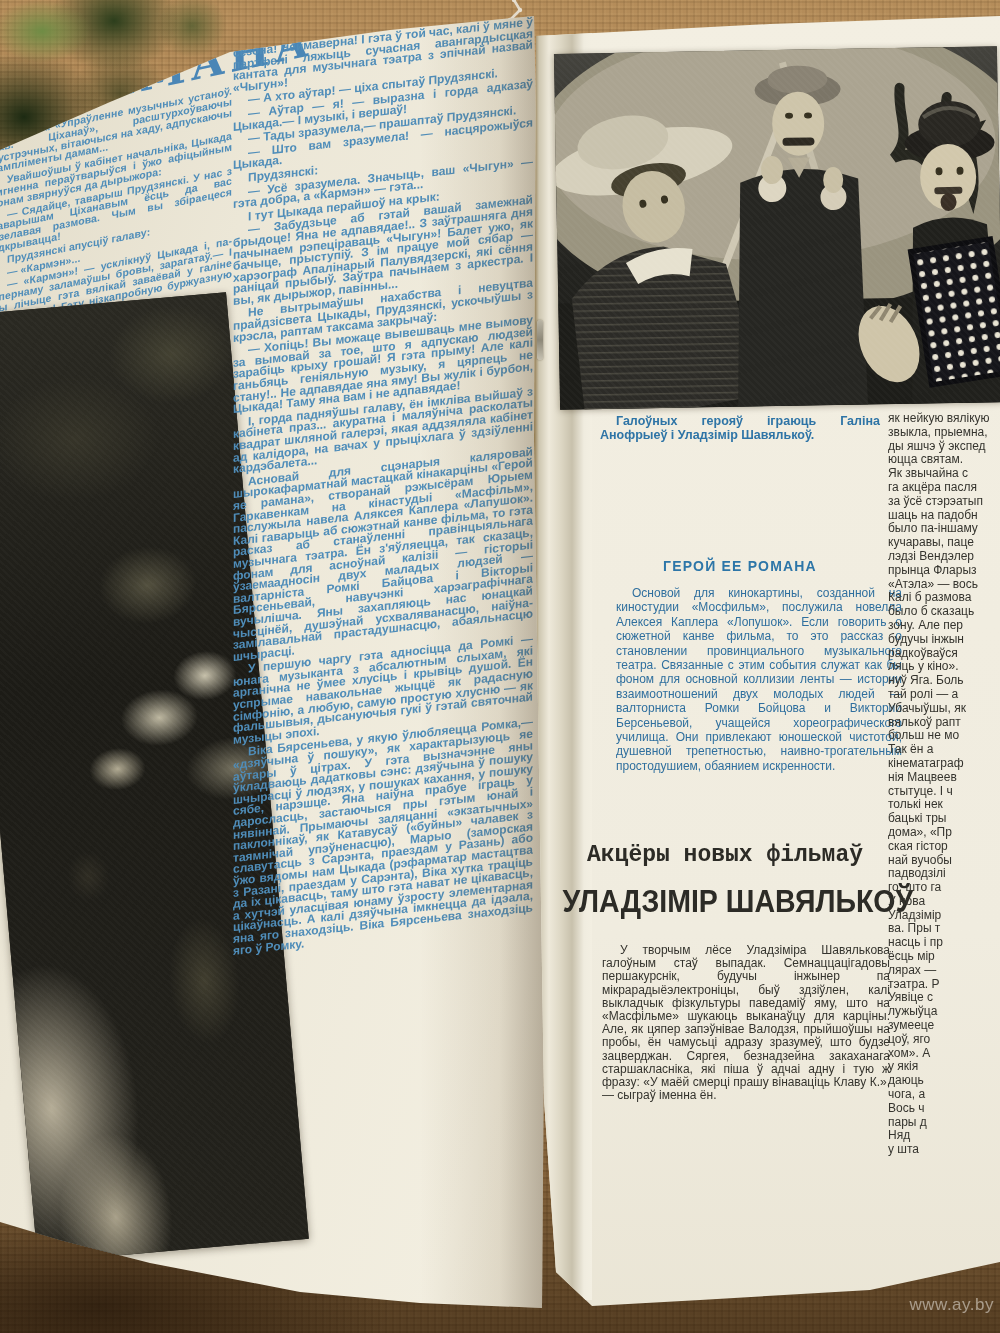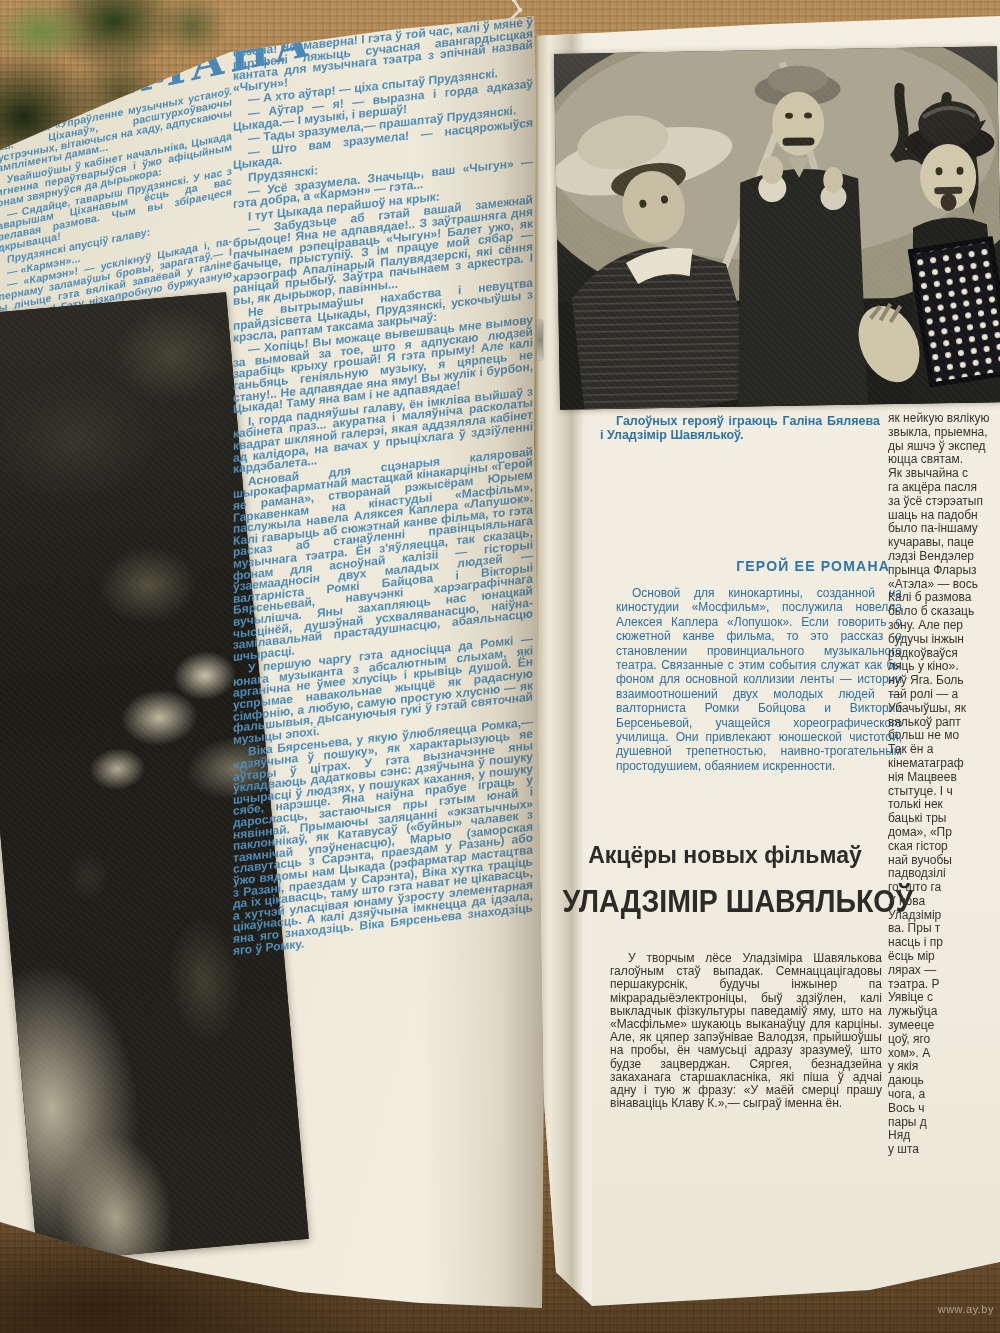--- a/index.html
+++ b/index.html
@@ -227,7 +227,7 @@
     </div>
 
     <div class="caption">
-      <p>Галоўных герояў іграюць Галіна Бяляева і Уладзімір Шавялькоў.</p>
+      <p>Галоўных герояў іграюць Галіна Анофрыеў і Уладзімір Шавялькоў.</p>
     </div>
 
     <div class="kicker">ГЕРОЙ ЕЕ РОМАНА</div>

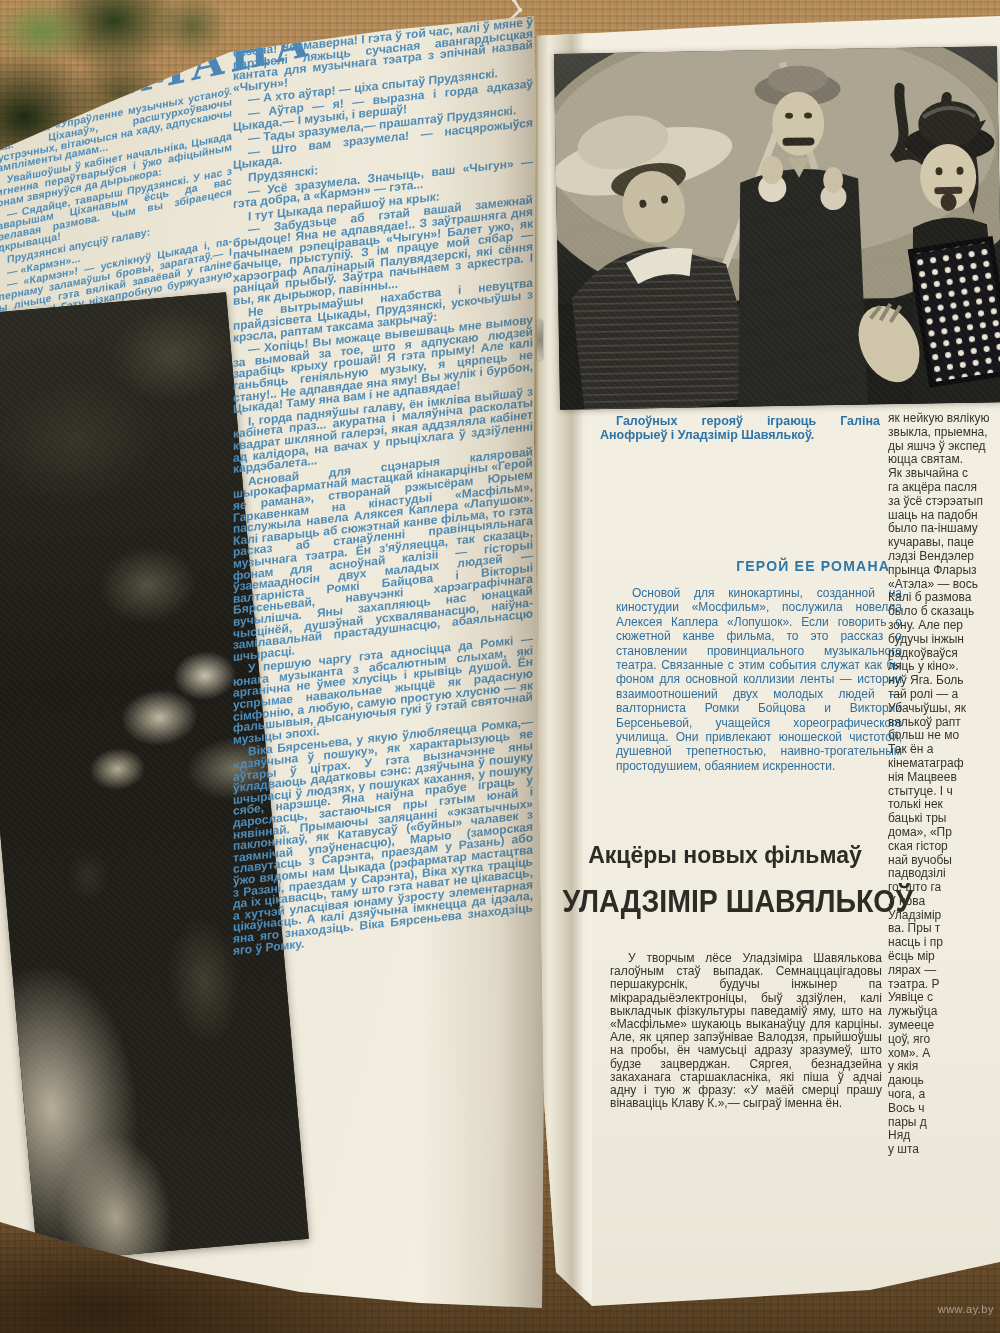--- a/index.html
+++ b/index.html
@@ -75,7 +75,7 @@
   .caption{position:absolute;left:600px;top:414px;width:280px;color:#2e74a6;font-weight:700;
     font-size:12.5px;line-height:14px;text-align:justify;}
   .caption p{margin:0;text-indent:16px;}
-  .kicker{position:absolute;left:590px;top:558px;width:300px;text-align:right;color:#2d76a8;
+  .kicker{position:absolute;left:590px;top:558px;width:300px;text-align:center;color:#2d76a8;
     font-weight:700;font-size:14px;letter-spacing:1.2px;}
   .ru-par{position:absolute;left:600px;top:586px;width:286px;color:#2f6f9e;font-weight:400;
     font-size:12px;line-height:14.4px;text-align:justify;margin-left:16px;}

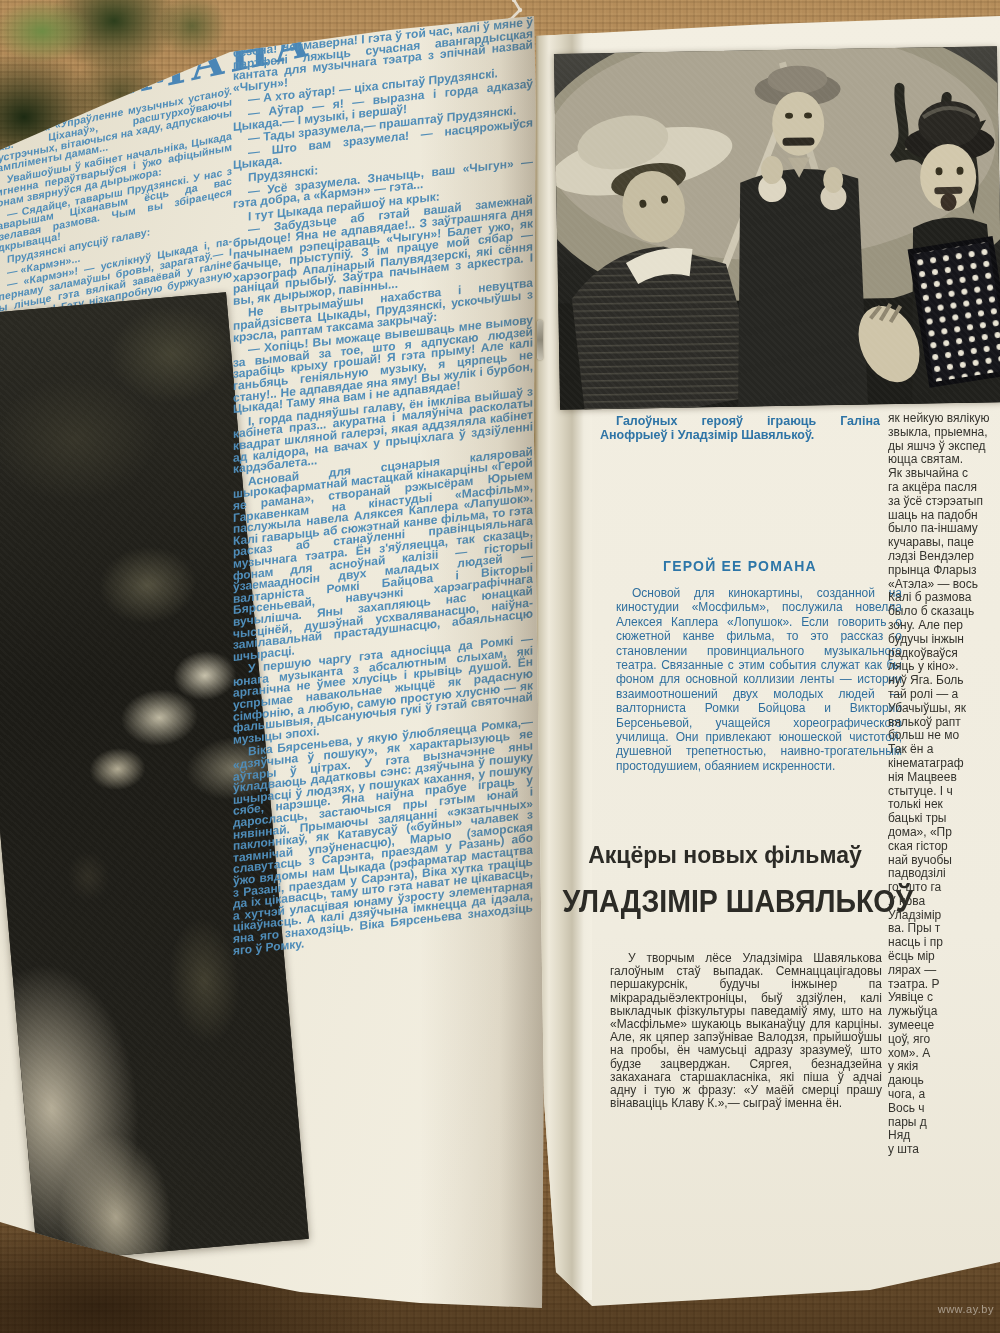--- a/index.html
+++ b/index.html
@@ -81,7 +81,7 @@
     font-size:12px;line-height:14.4px;text-align:justify;margin-left:16px;}
   .ru-par p{margin:0;text-indent:16px;}
   .rubric{position:absolute;left:560px;top:842px;width:330px;text-align:center;color:#2c2b26;
-    font-family:Liberation Sans, sans-serif;font-weight:700;font-size:23px;}
+    font-family:Liberation Mono, monospace;font-weight:700;font-size:23px;}
   .art-title{position:absolute;left:548px;top:884px;width:360px;text-align:center;color:#2c2b26;
     font-weight:700;font-size:31px;letter-spacing:0;transform:scaleX(.92);transform-origin:center;
     white-space:nowrap;}

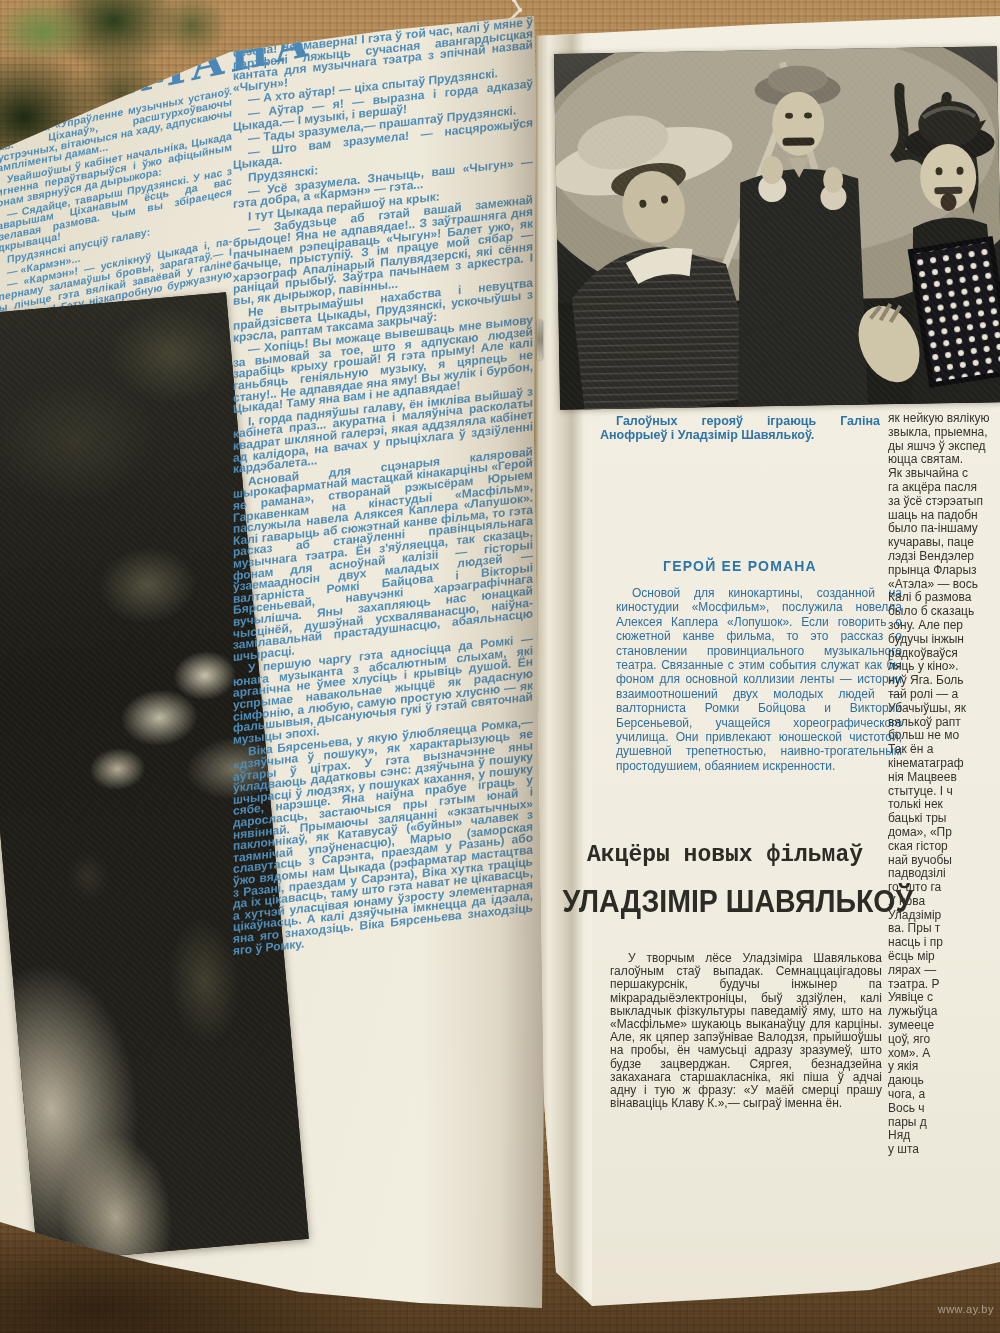--- a/index.html
+++ b/index.html
@@ -87,7 +87,7 @@
     white-space:nowrap;}
   .black-col{position:absolute;left:598px;top:940px;width:296px;color:#35342e;
     font-size:12px;line-height:13.2px;text-align:justify;}
-  .black-col p{margin:12px;text-indent:18px;}
+  .black-col p{margin:4px;text-indent:18px;}
   .col-b{position:absolute;left:888px;top:412px;width:150px;color:#35342e;font-size:12px;
     line-height:13.8px;white-space:pre-line;text-align:left;}
 

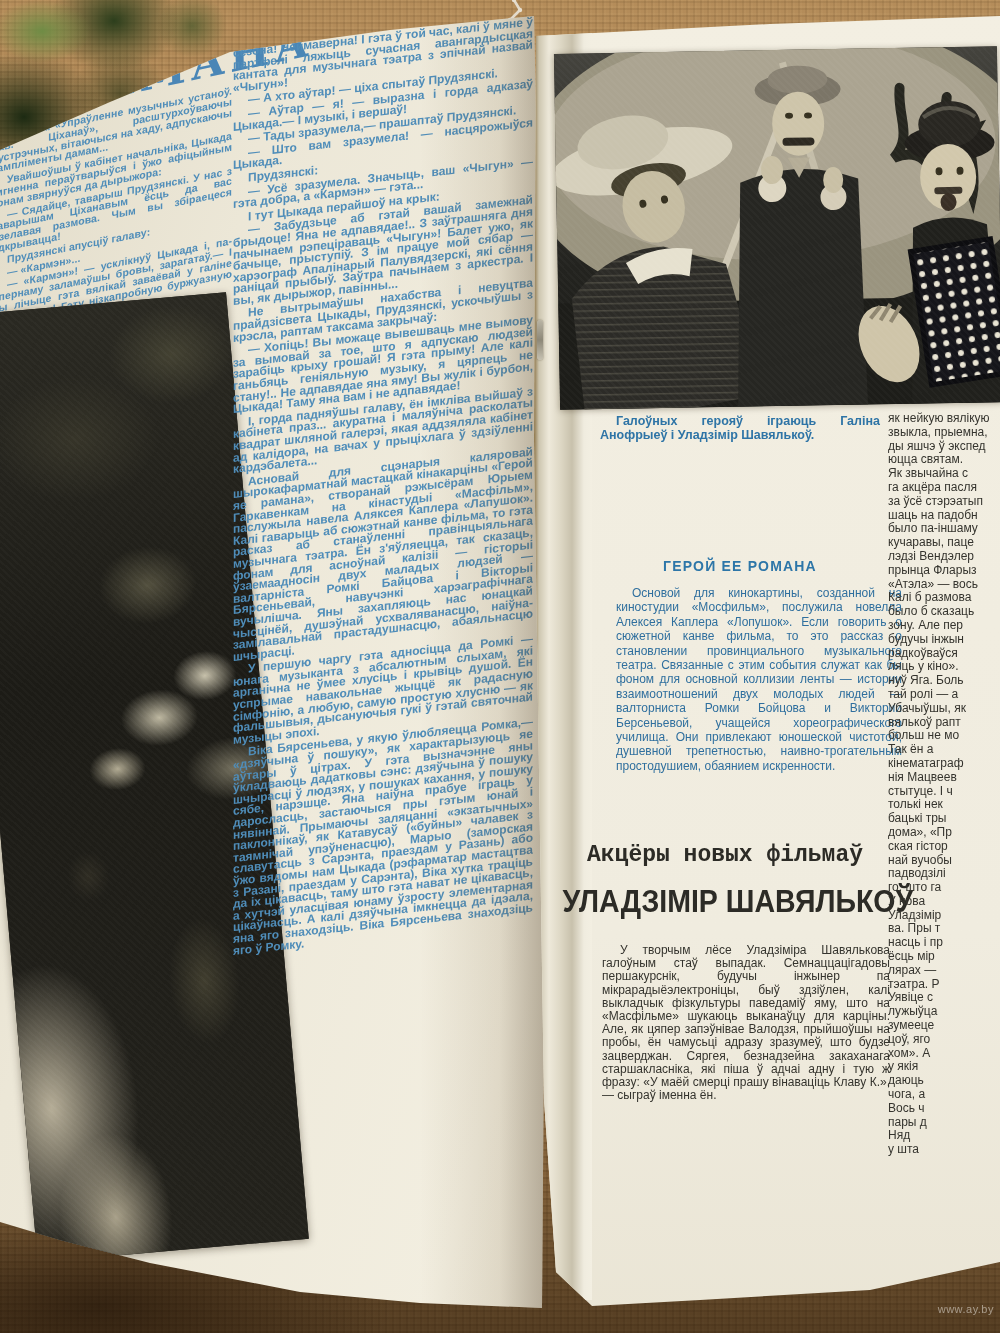--- a/index.html
+++ b/index.html
@@ -92,7 +92,7 @@
     line-height:13.8px;white-space:pre-line;text-align:left;}
 
   .watermark{position:absolute;right:6px;bottom:18px;color:rgba(248,246,240,.5);
-    font-size:11px;letter-spacing:.5px;}
+    font-size:17px;letter-spacing:.5px;}
 </style>
 </head>
 <body>

